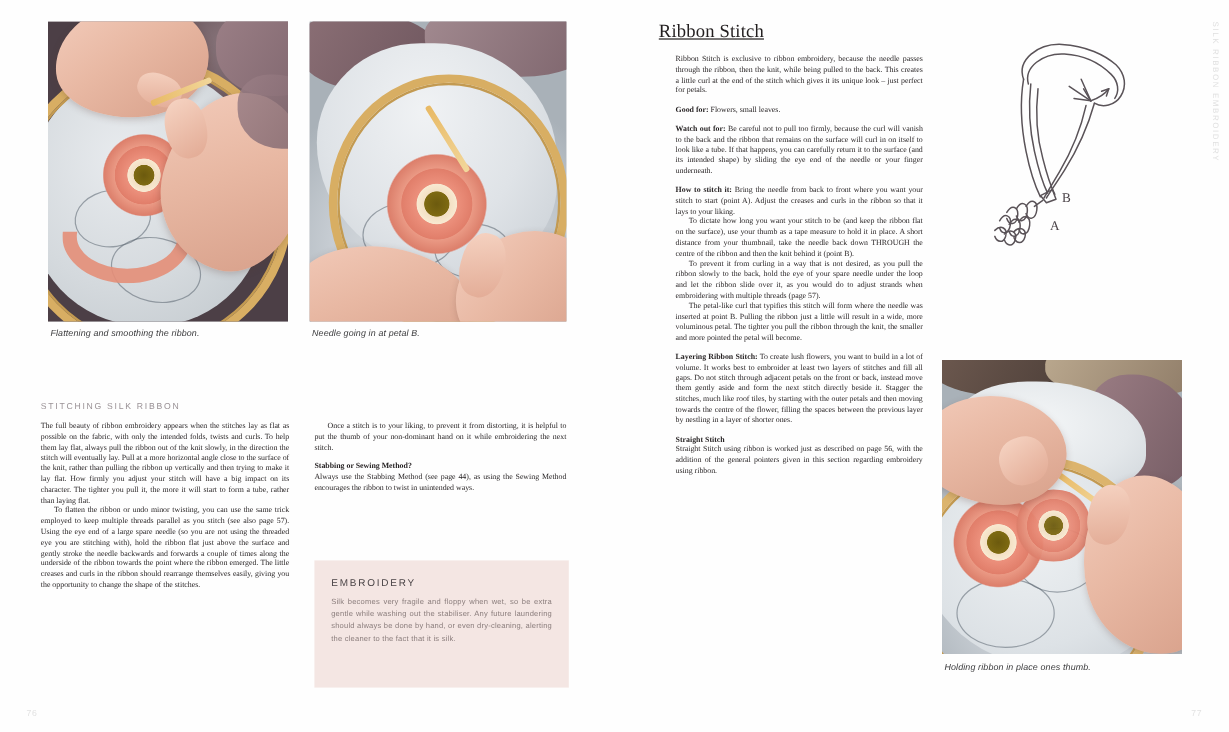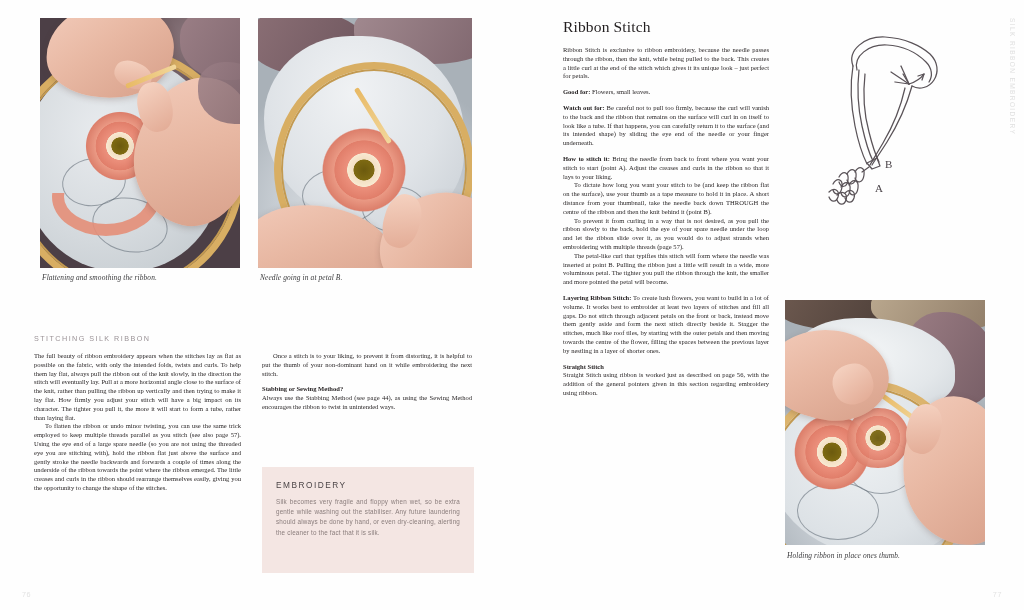--- a/index.html
+++ b/index.html
@@ -279,7 +279,7 @@
 
   <div class="page page-right">
 
-    <h1 class="stitch-title" style="left:51px; top:18px;">Ribbon Stitch</h1>
+    <h1 class="stitch-title" style="left:37px; top:18px;text-decoration:underline;">Ribbon Stitch</h1>
 
     <div class="col" style="left:51px; top:46px; width:206px;">
       <p>Ribbon Stitch is exclusive to ribbon embroidery, because the needle passes through the ribbon, then the knit, while being pulled to the back. This creates a little curl at the end of the stitch which gives it its unique look – just perfect for petals.</p>

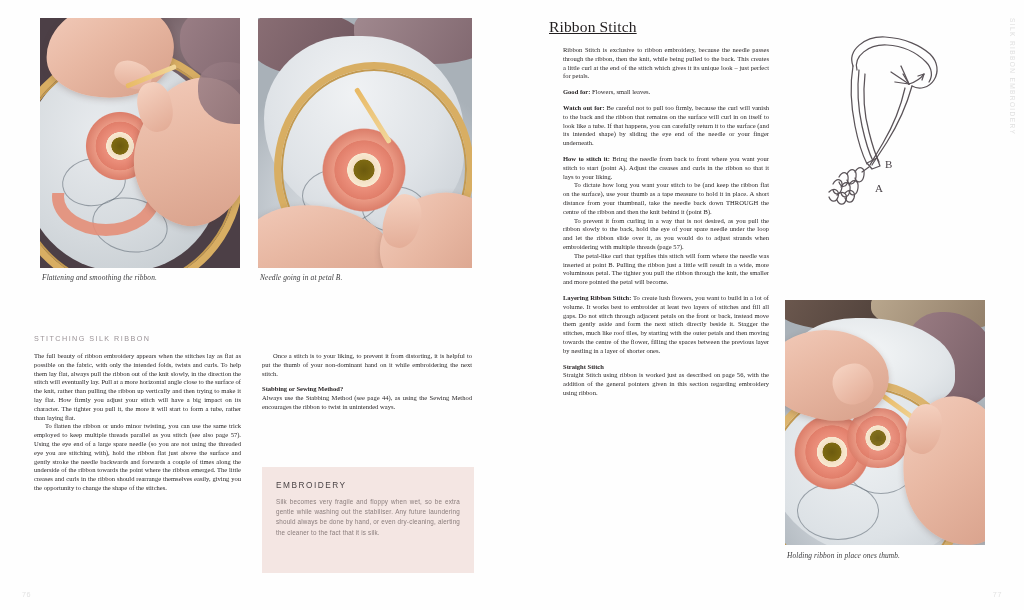--- a/index.html
+++ b/index.html
@@ -114,7 +114,7 @@
   
   .caption {
     position: absolute;
-    font-family: Liberation Serif, serif;
+    font-family: Liberation Sans, sans-serif;
     font-style: italic;
     font-size: 7.4px;
     letter-spacing: .12px;

